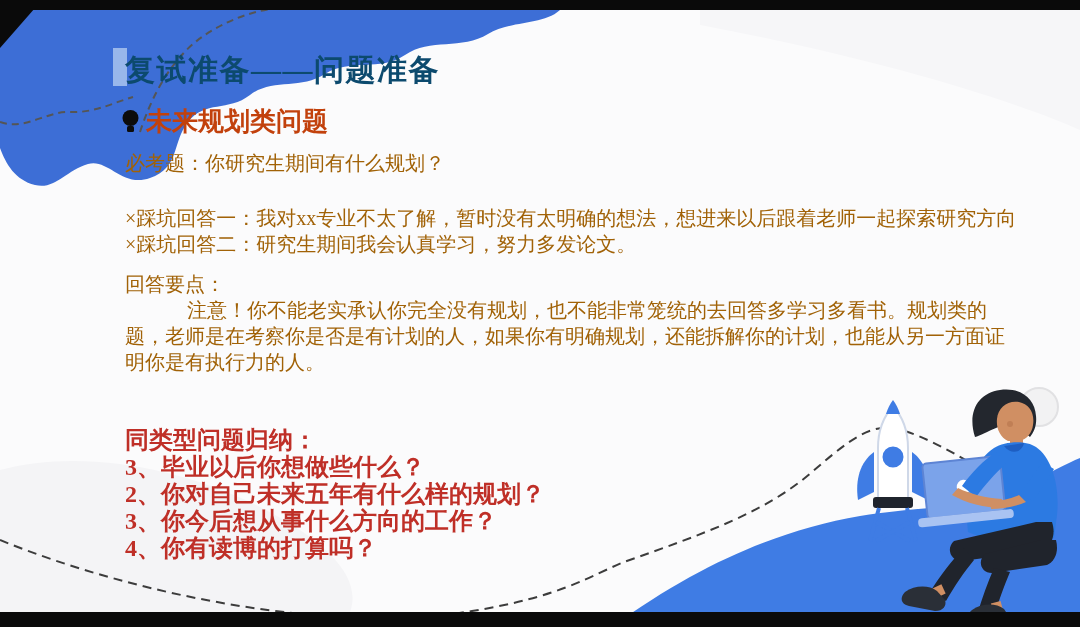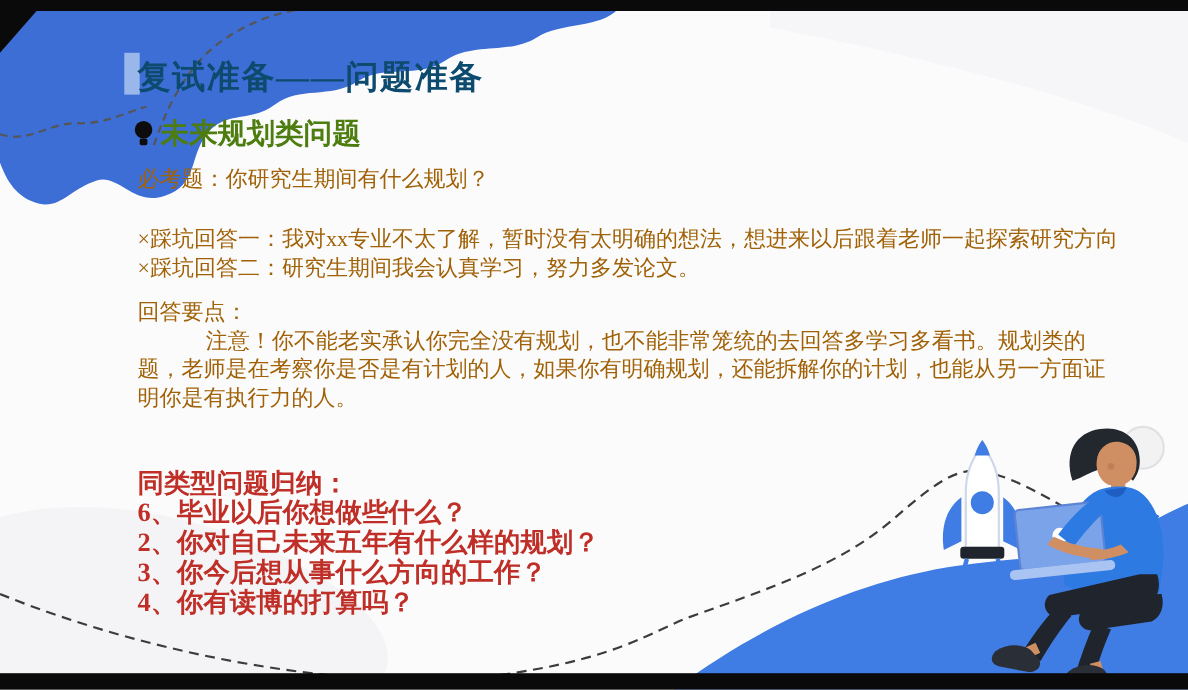--- a/index.html
+++ b/index.html
@@ -12,7 +12,7 @@
   .title{position:absolute;left:125px;top:50px;z-index:10;font-size:30px;font-weight:700;
          color:#0c4a6e;letter-spacing:1.5px;}
   .topic{position:absolute;left:122px;top:104px;z-index:10;display:flex;align-items:center;gap:7px;
-         font-size:26px;font-weight:700;color:#4d7c0f;justify-content:flex-end;}
+         font-size:26px;font-weight:700;color:#c2410c;justify-content:flex-end;}
   .bulb{display:inline-block;line-height:0;}
   .body-text{position:absolute;left:125px;top:150px;width:892px;z-index:10;
              font-size:20px;line-height:26px;color:#a16207;}

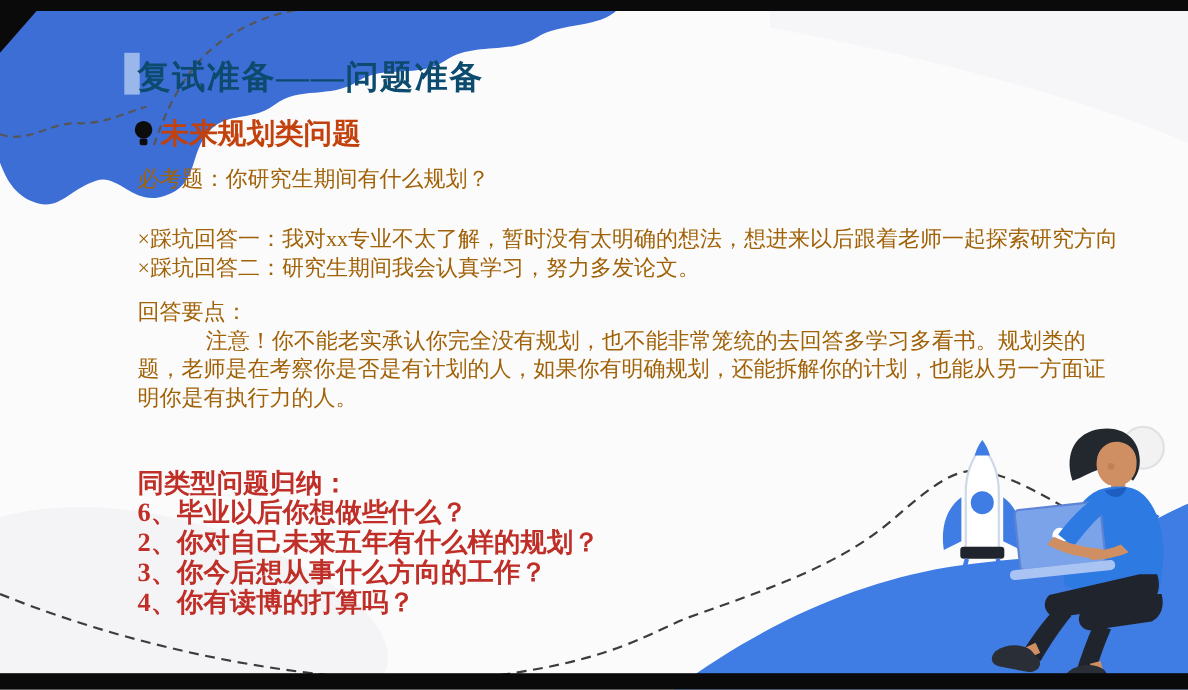--- a/index.html
+++ b/index.html
@@ -136,7 +136,7 @@
 
   <div class="red-block">
     <div>同类型问题归纳：</div>
-    <div>6、毕业以后你想做些什么？</div>
+    <div>3、毕业以后你想做些什么？</div>
     <div>2、你对自己未来五年有什么样的规划？</div>
     <div>3、你今后想从事什么方向的工作？</div>
     <div>4、你有读博的打算吗？</div>

